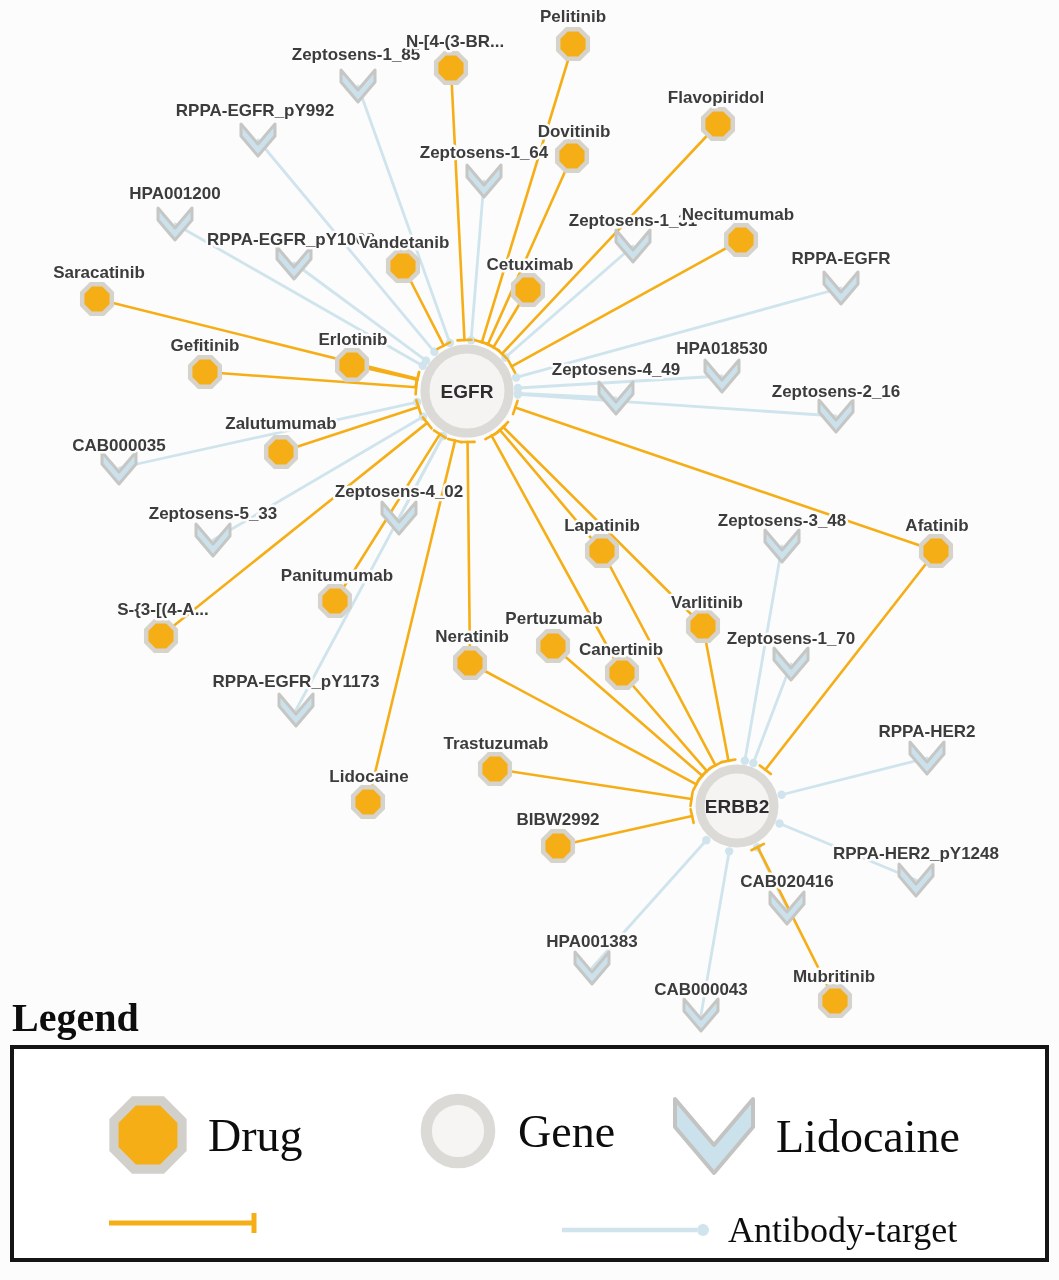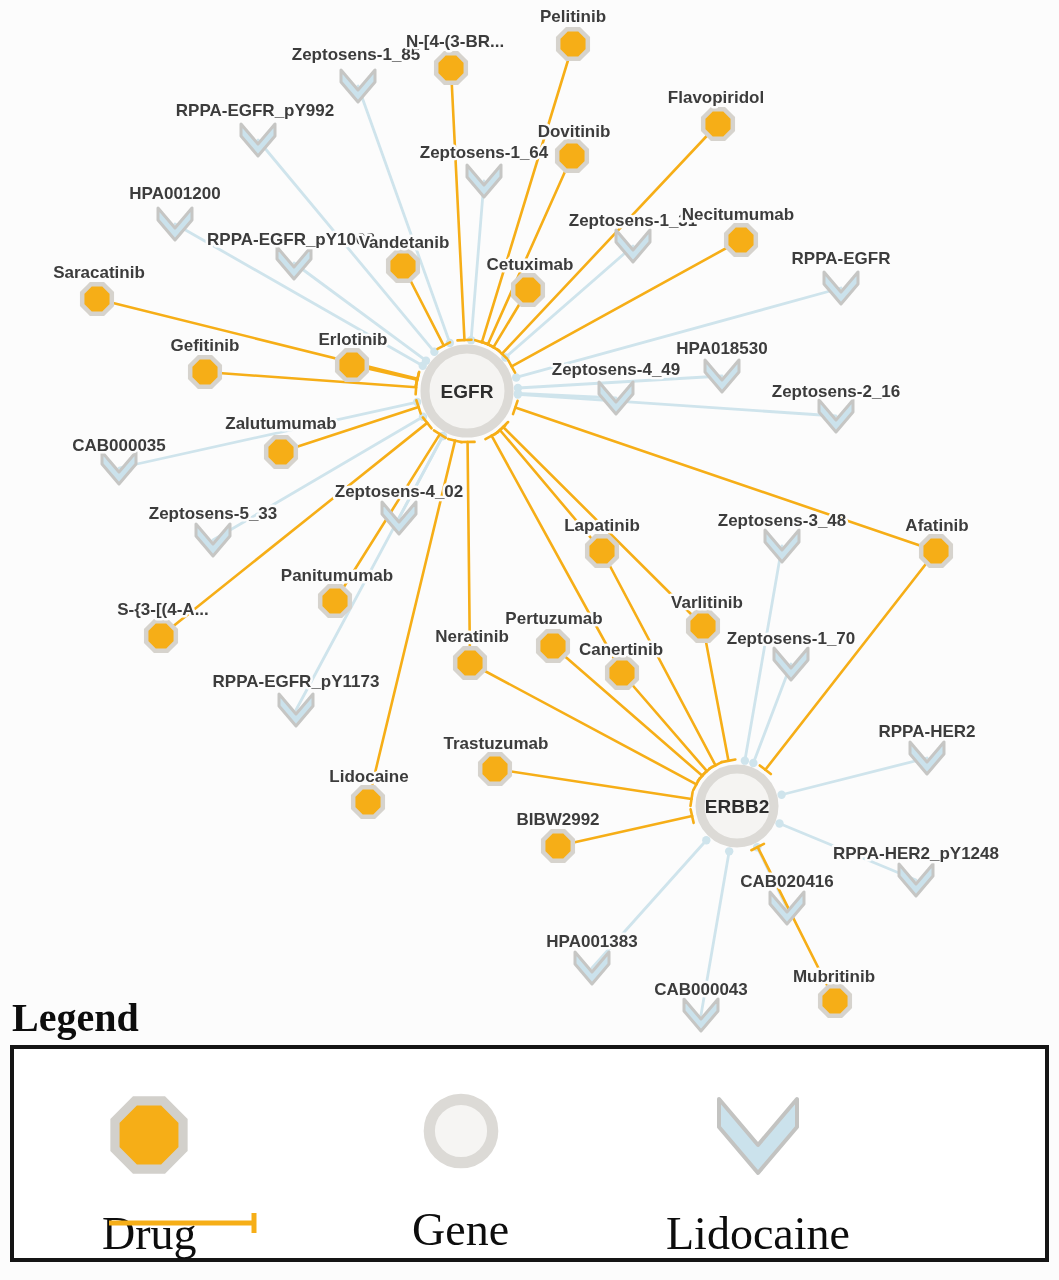--- a/index.html
+++ b/index.html
@@ -22,7 +22,7 @@
   .legend-title{position:absolute;left:12px;top:994px;font:700 40px "Liberation Serif","DejaVu Serif",serif;
                 color:var(--legend-text);}
   .legend-box{position:absolute;left:10px;top:1045px;width:1031px;height:209px;border:4px solid #151515;background:#fff;}
-  .legend-item{position:absolute;display:flex;align-items:center;gap:26px;flex-direction:column;}
+  .legend-item{position:absolute;display:flex;align-items:center;gap:14px;}
   .li-drug{left:88px;top:40px;}
   .li-gene{left:398px;top:36px;}
   .li-antibody{left:652px;top:42px;}

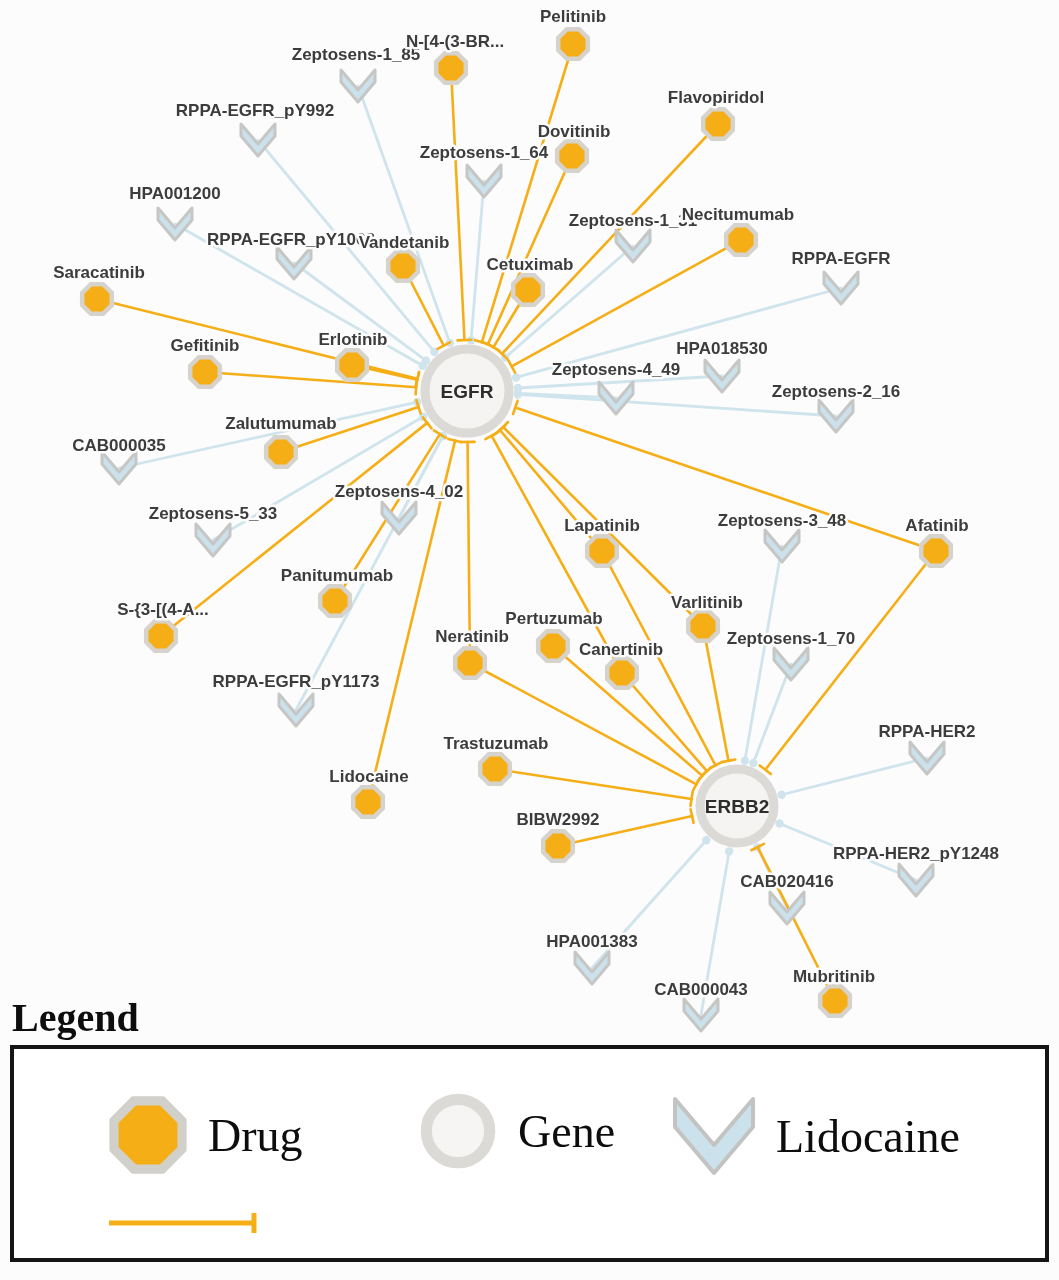--- a/index.html
+++ b/index.html
@@ -273,6 +273,13 @@
       </svg>
     </div>
 
+    <div class="legend-item le-antibody">
+      <svg width="155" height="28" viewBox="0 0 155 28">
+        <line class="leg-aline" x1="3" y1="14" x2="138" y2="14"></line>
+        <circle class="leg-adot" cx="144" cy="14" r="6"></circle>
+      </svg>
+      <span class="etext">Antibody-target</span>
+    </div>
 
   </div>
 </div>

